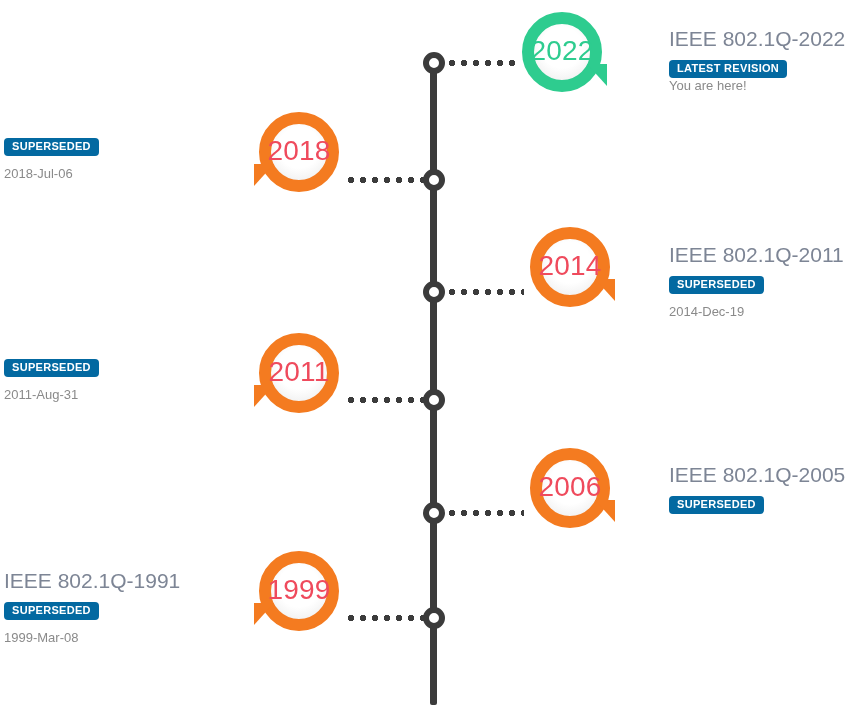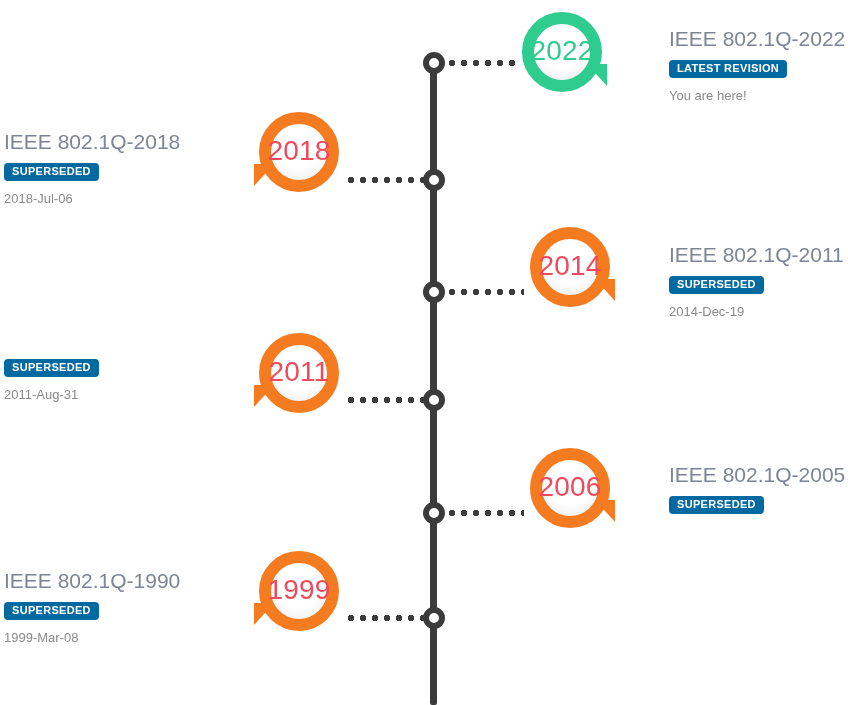--- a/index.html
+++ b/index.html
@@ -134,7 +134,6 @@
     white-space: nowrap;
   }
   .entry-note {
-    margin-top: 10px;
     font-size: 13px;
     color: #8a8a8a;
     line-height: 1.2;

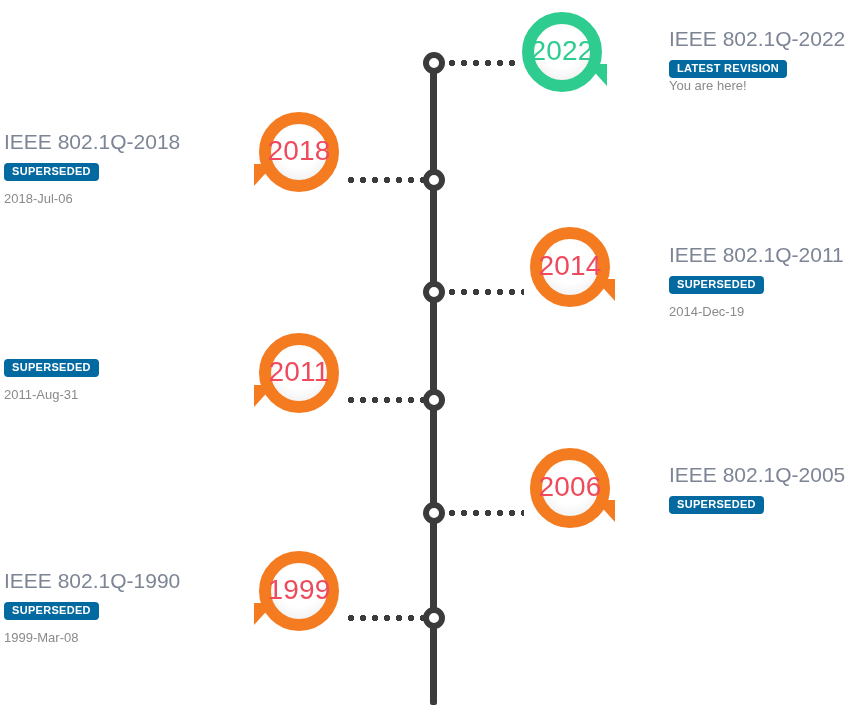--- a/index.html
+++ b/index.html
@@ -162,7 +162,6 @@
   <span class="year">2018</span>
 </div>
 <div class="entry-text left" style="left:4px; top:129px;">
-  <div class="entry-title">IEEE 802.1Q-2018</div>
   <div class="badge">SUPERSEDED</div>
   <div class="entry-date">2018-Jul-06</div>
 </div>

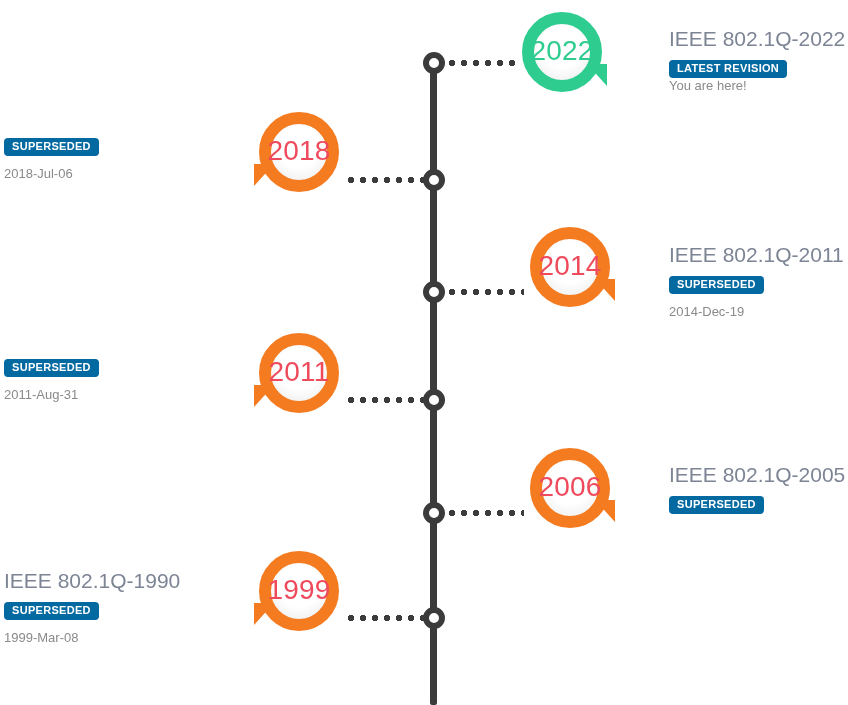--- a/index.html
+++ b/index.html
@@ -203,7 +203,7 @@
   <span class="year">1999</span>
 </div>
 <div class="entry-text left" style="left:4px; top:568px;">
-  <div class="entry-title">IEEE 802.1Q-1990</div>
+  <div class="entry-title">IEEE 802.1Q-1991</div>
   <div class="badge">SUPERSEDED</div>
   <div class="entry-date">1999-Mar-08</div>
 </div>

